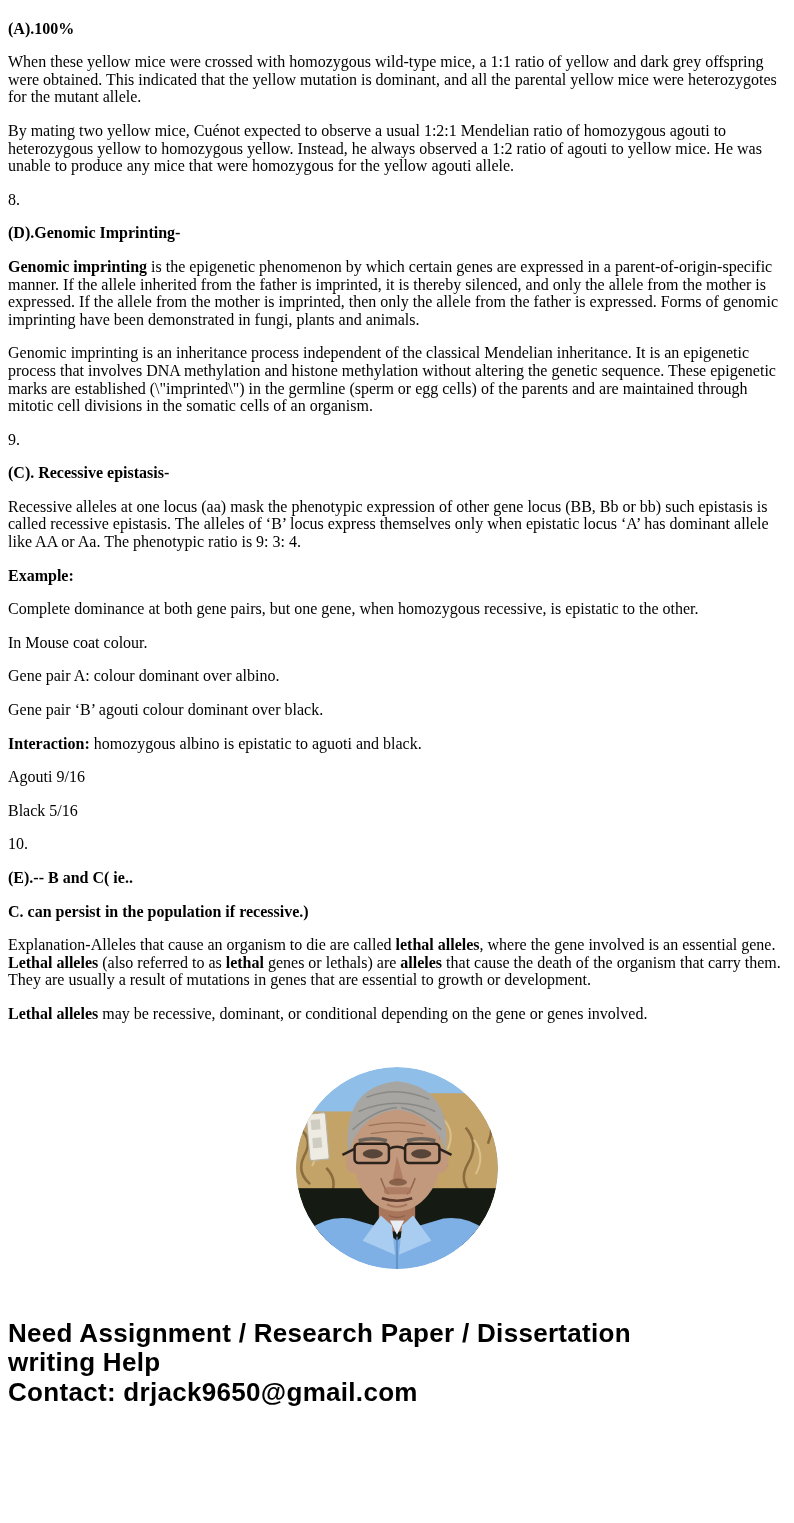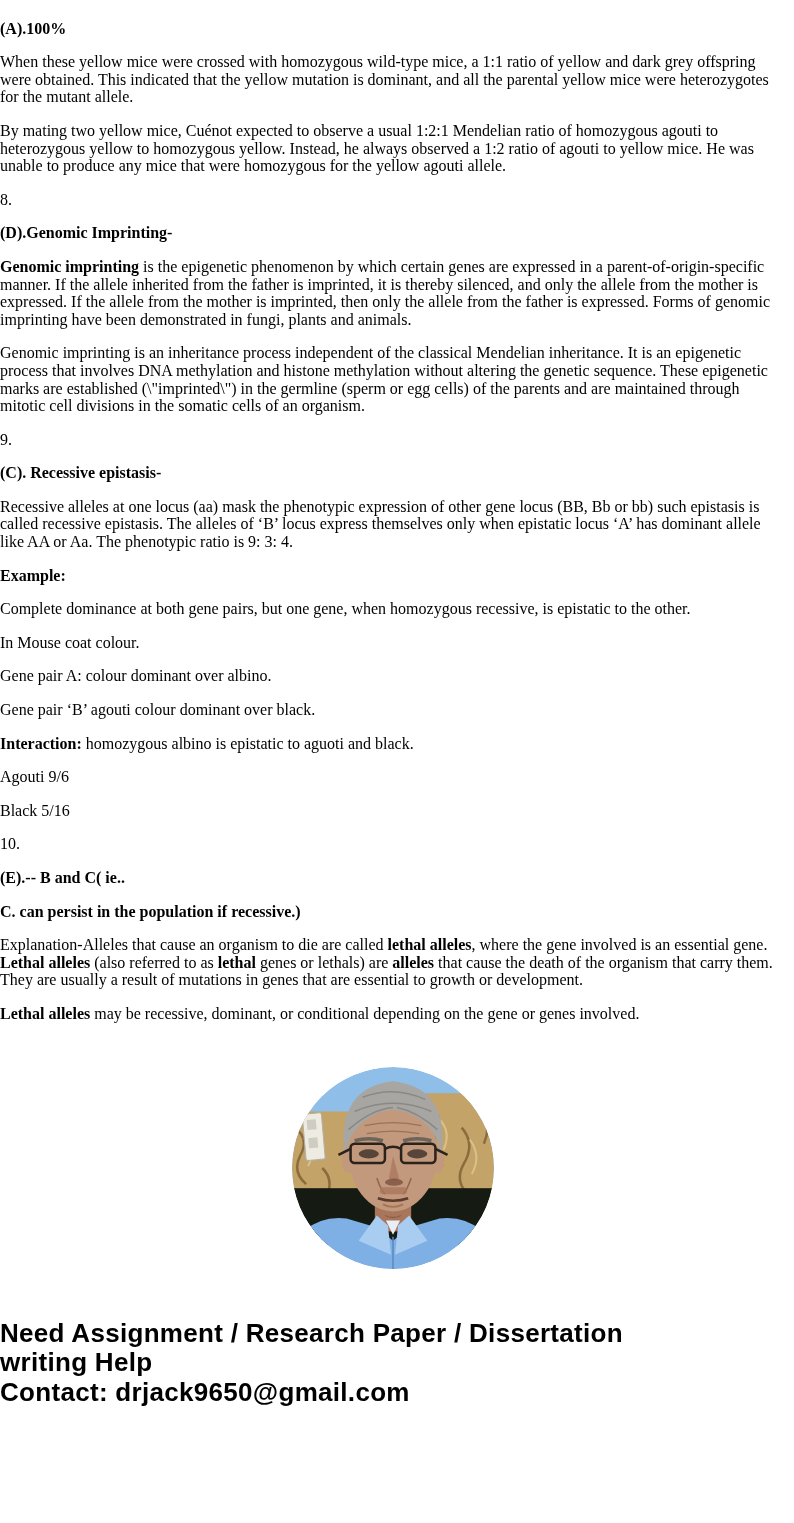--- a/index.html
+++ b/index.html
@@ -19,7 +19,7 @@
   .doc {
     position: absolute;
     top: 0;
-    left: 0;
+    left: 8px;
     right: 8px;
   }
   #paragraphs p {

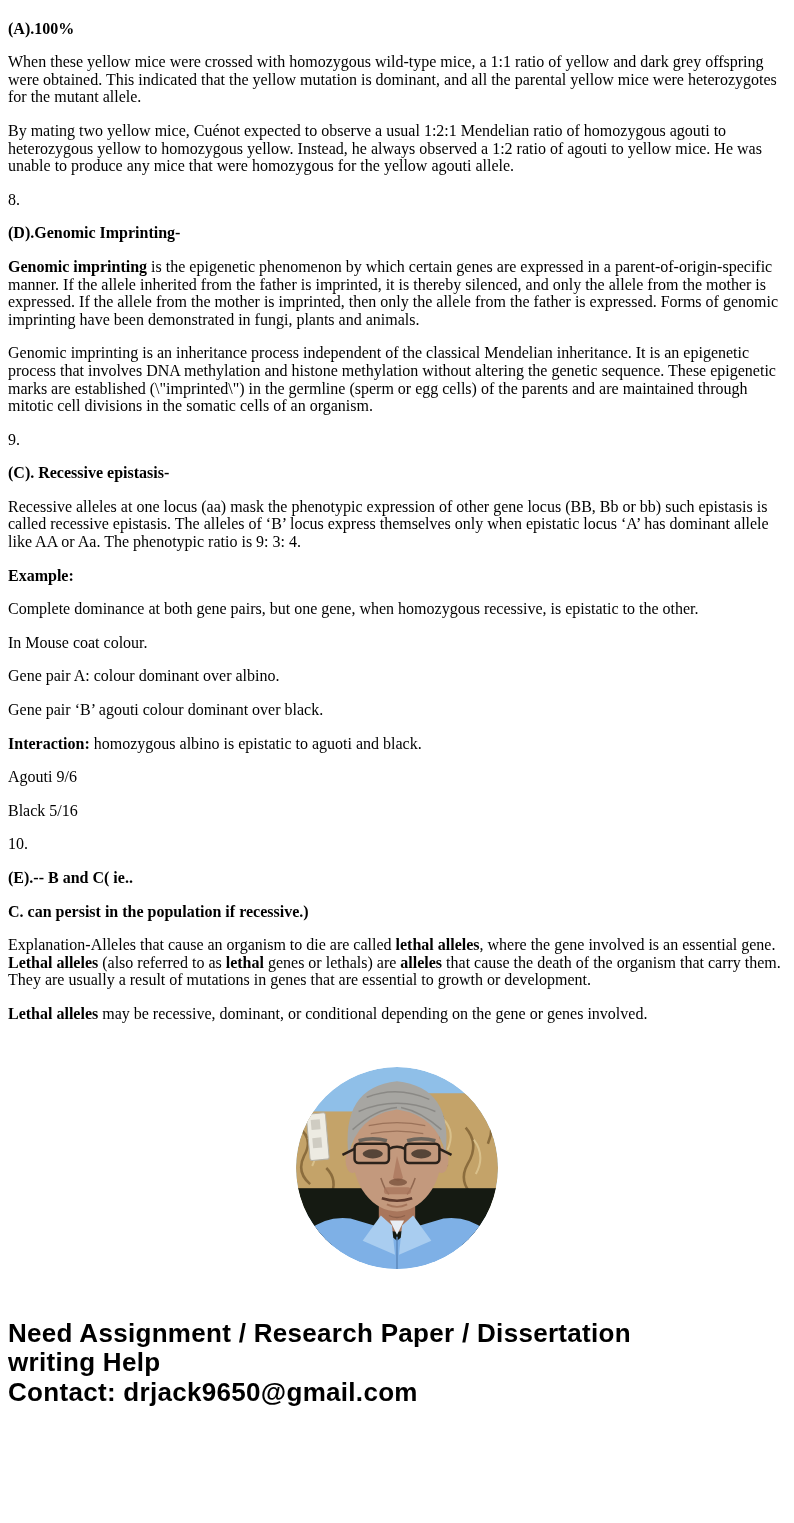--- a/index.html
+++ b/index.html
@@ -77,7 +77,7 @@
       <p><span>Gene pair A: colour dominant over albino.</span></p>
       <p><span>Gene pair ‘B’ agouti colour dominant over black.</span></p>
       <p><strong>Interaction:</strong><span> homozygous albino is epistatic to aguoti and black.</span></p>
-      <p><span>Agouti 9/6</span></p>
+      <p><span>Agouti 9/16</span></p>
       <p><span>Black 5/16</span></p>
       <p><span>10.</span></p>
       <p><strong>(E).-- B and C( ie..</strong></p>

